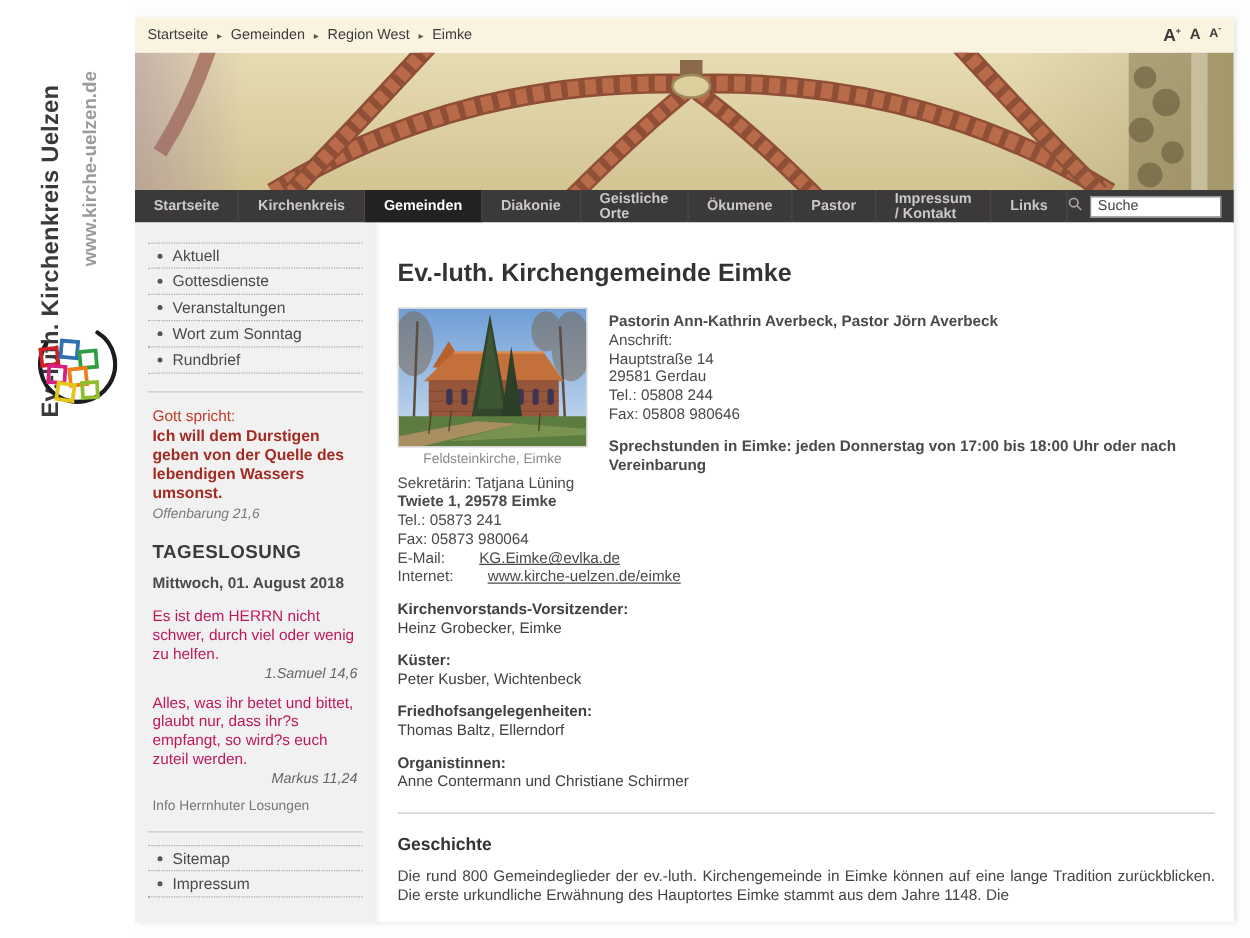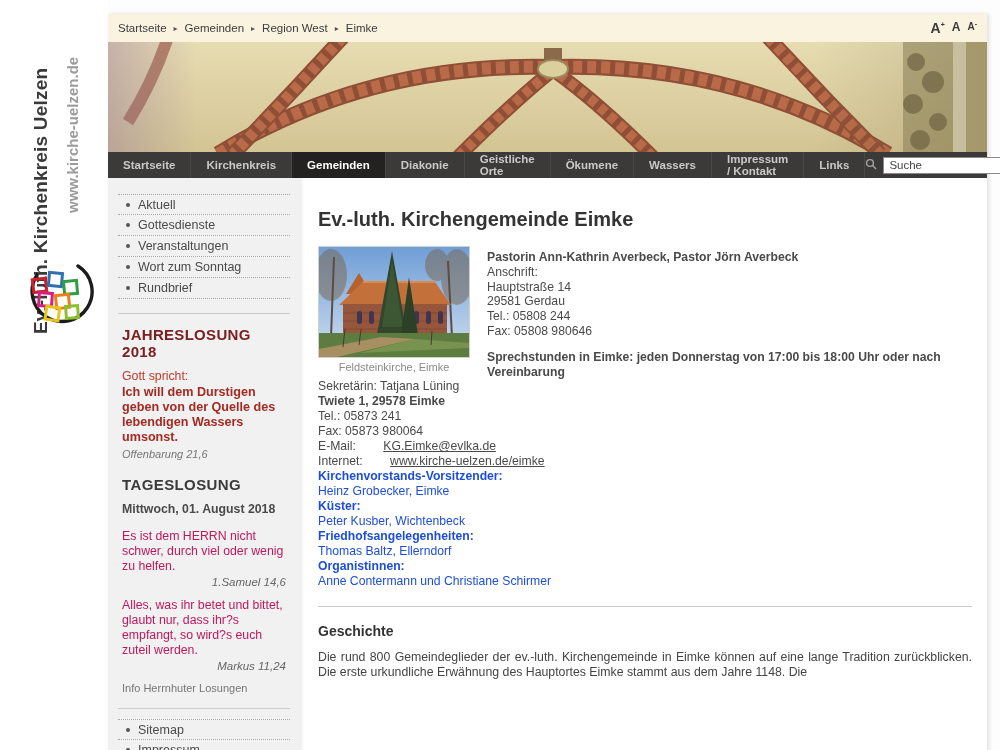--- a/index.html
+++ b/index.html
@@ -184,7 +184,7 @@
     <div class="nav-item">Diakonie</div>
     <div class="nav-item">Geistliche Orte</div>
     <div class="nav-item">Ökumene</div>
-    <div class="nav-item">Wassers</div>
+    <div class="nav-item">Pastor</div>
     <div class="nav-item">Impressum / Kontakt</div>
     <div class="nav-item">Links</div>
     <div class="nav-search">

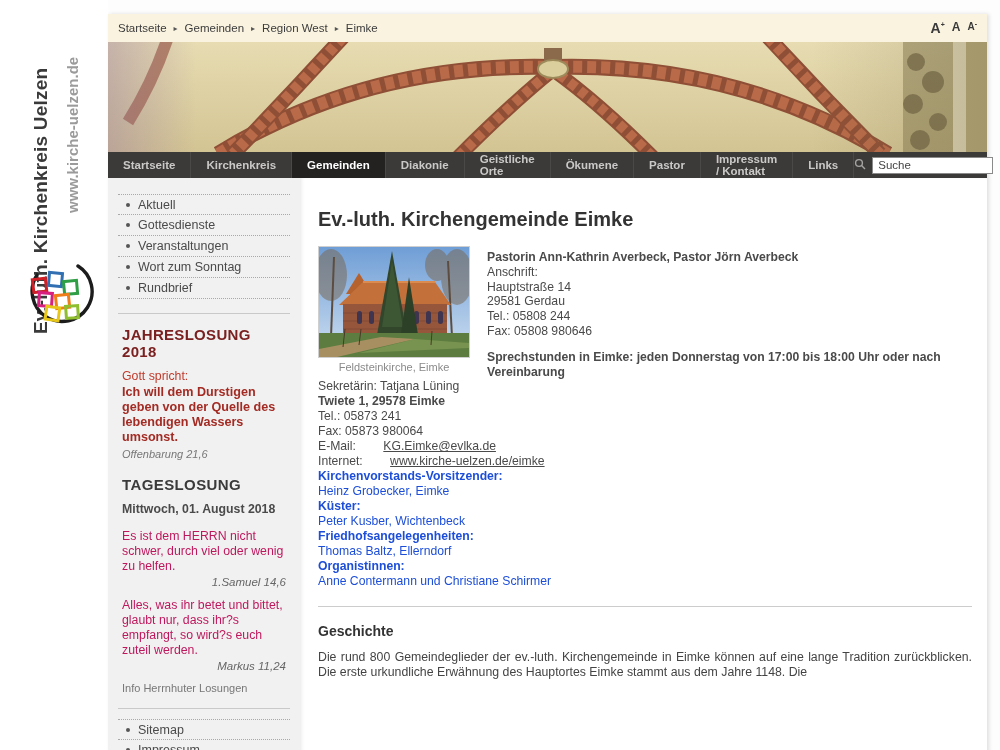--- a/index.html
+++ b/index.html
@@ -37,7 +37,7 @@
               color:#cbc8c8; border-right:1px solid #4b4848; cursor:pointer; }
   .nav-item.active { background:#242121; color:#fff; }
   .nav-search { margin-left:auto; display:flex; align-items:center; gap:6px; padding-right:16px; }
-  .nav-search input { width:121px; height:17px; border:1px solid #8a8a8a; background:#fff;
+  .nav-search input { width:105px; height:17px; border:1px solid #8a8a8a; background:#fff;
                       font-size:11.5px; padding:0 5px; color:#444; font-family:"Liberation Sans",sans-serif; }
   .nav-search input::placeholder { color:#444; opacity:1; }
 

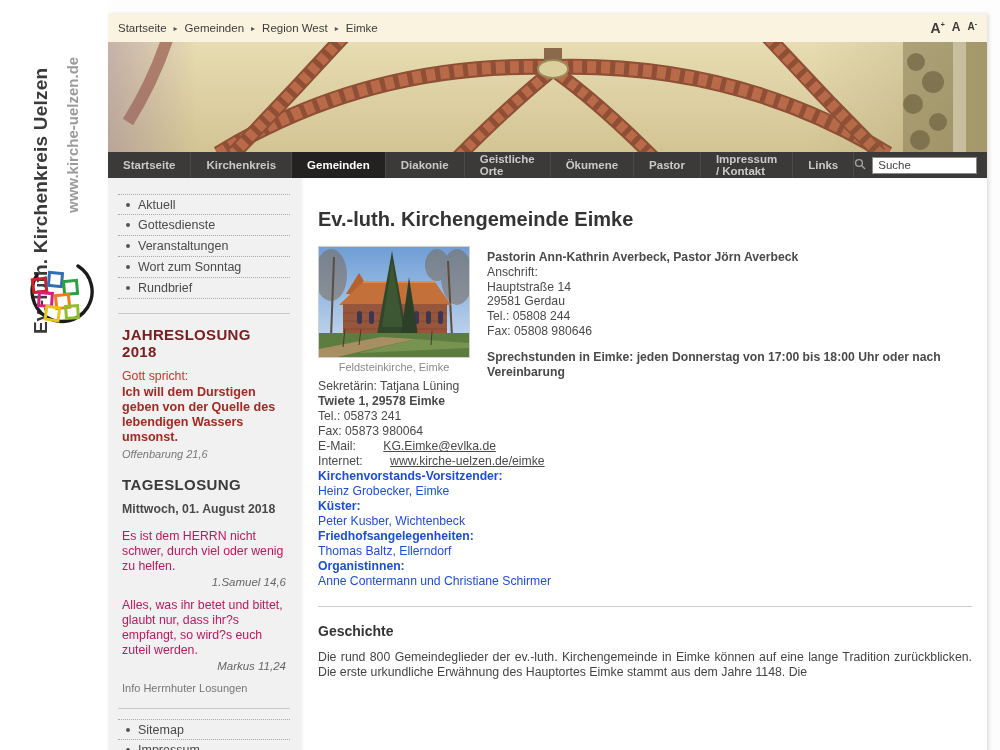--- a/index.html
+++ b/index.html
@@ -227,7 +227,6 @@
       <hr class="sdivider">
 
       <div class="losung">
-        <div class="losung-title">JAHRESLOSUNG 2018</div>
         <div class="losung-intro">Gott spricht:</div>
         <div class="losung-quote">Ich will dem Durstigen geben von der Quelle des lebendigen Wassers umsonst.</div>
         <div class="losung-ref">Offenbarung 21,6</div>

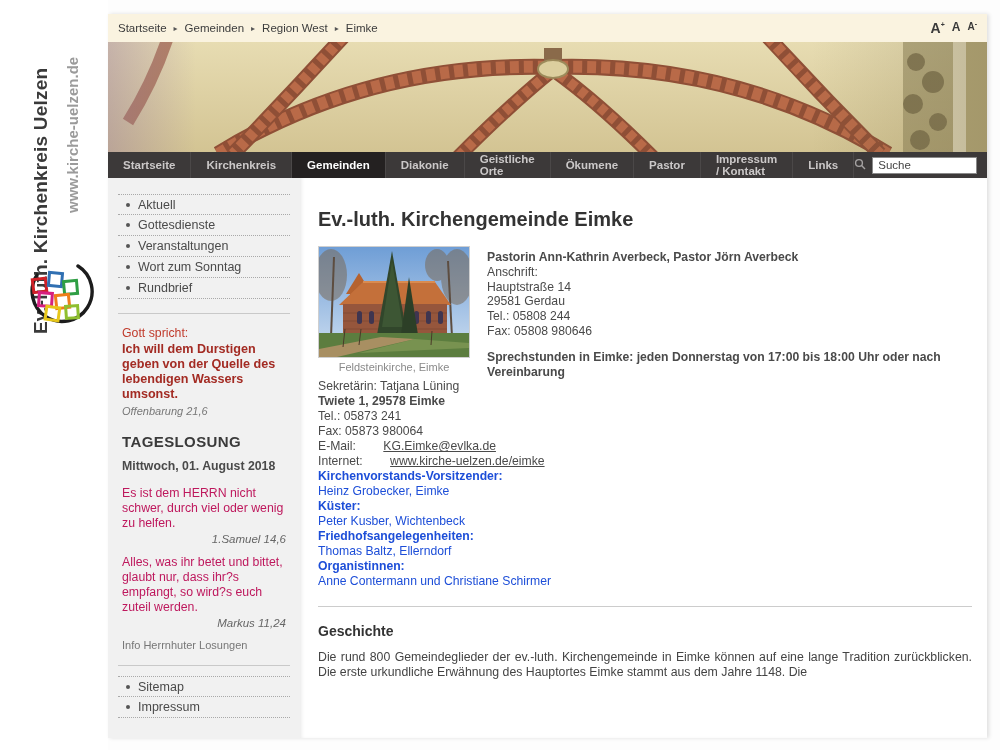--- a/index.html
+++ b/index.html
@@ -87,7 +87,7 @@
   .plain-lines { font-size:12.2px; color:#4a4a4a; line-height:15px; }
   .plain-lines a { color:#4a4a4a; text-decoration:underline; cursor:pointer;margin-left:24px; }
 
-  .contact-block { font-size:12.2px; color:#1d4ed8; line-height:15px; }
+  .contact-block { margin-top:11px; font-size:12.2px; color:#404040; line-height:15px; }
 
   .mainhr { border:none; border-top:1px solid #ccc; margin:17px 0 16px 0; }
   h2.gesch { font-size:14px; font-weight:bold; color:#333; }

